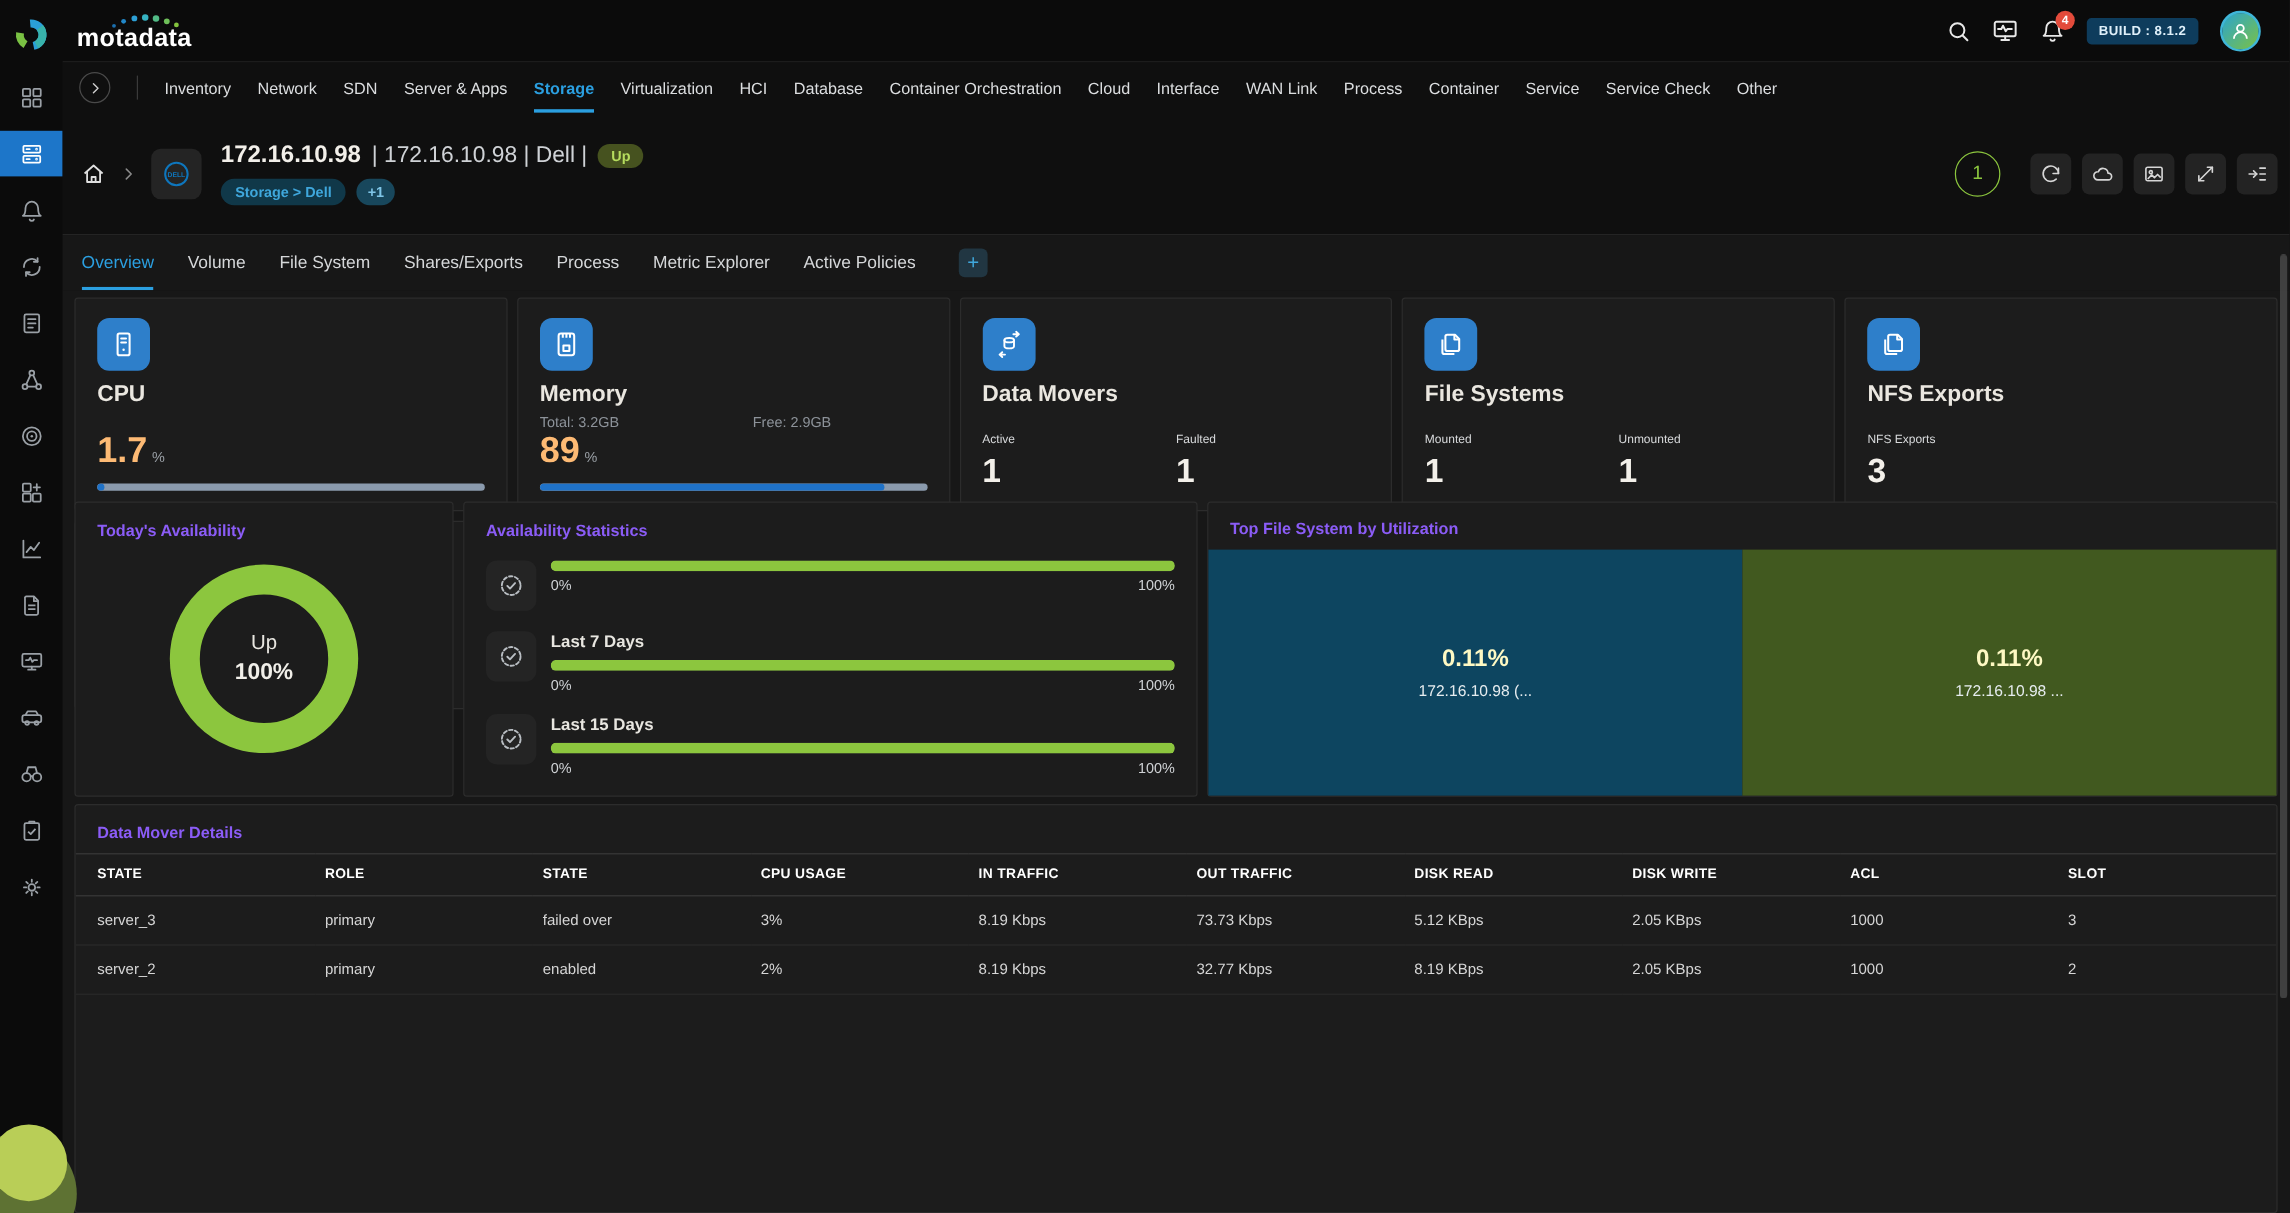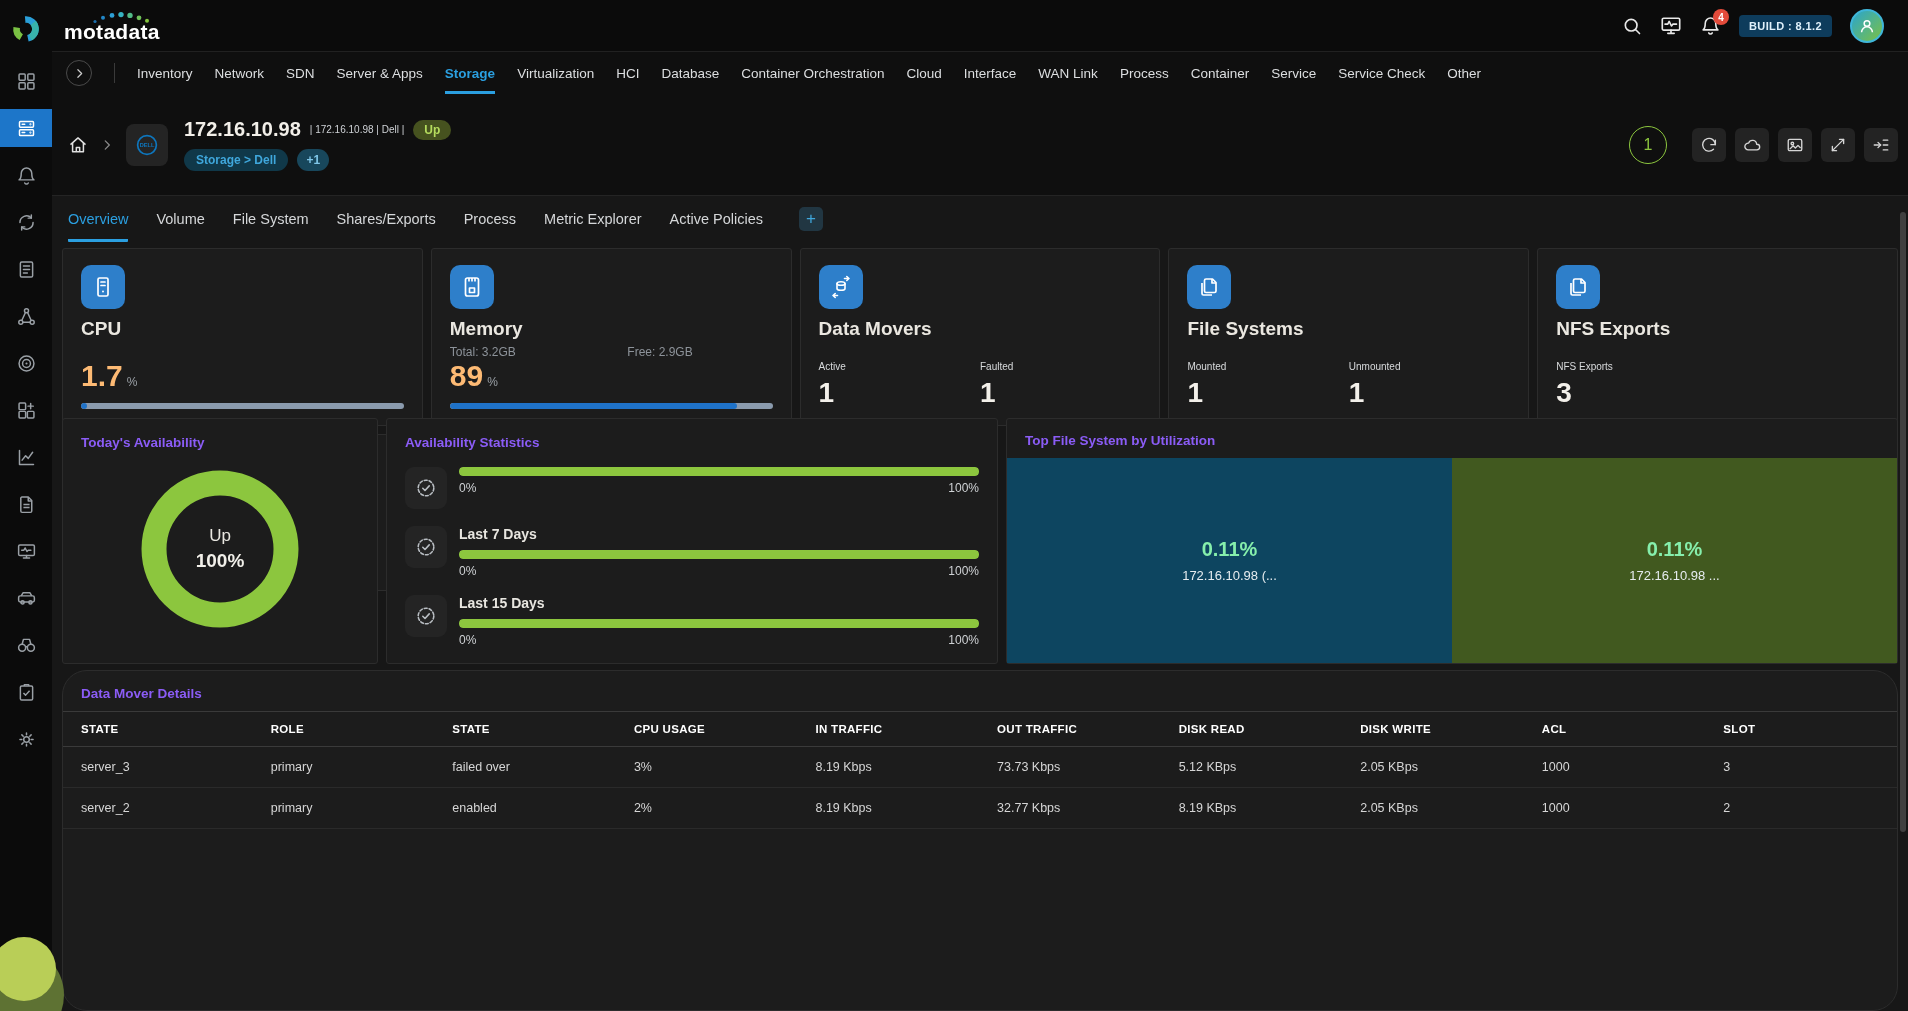--- a/index.html
+++ b/index.html
@@ -44,7 +44,7 @@
   .device { display:flex; flex-direction:column; gap:8px; margin-left:4px; }
   .dev-line { display:flex; align-items:center; gap:9px; }
   .dev-title { font-size:20px; font-weight:bold; color:#f2efe9; }
-  .dev-sub { font-size:10px; color:#cfd2d6; }
+  .dev-sub { font-size:19px; color:#cfd2d6; }
   .up-badge { background:#46521f; color:#b5dc5e; font-size:12px; font-weight:bold; padding:3px 11px; border-radius:12px; }
   .pill { background:#103849; color:#3fa7dc; font-size:12px; font-weight:bold; padding:4px 12px; border-radius:12px; }
   .pill.more { background:#18475c; color:#7fc6e8; padding:4px 9px; cursor:pointer; }

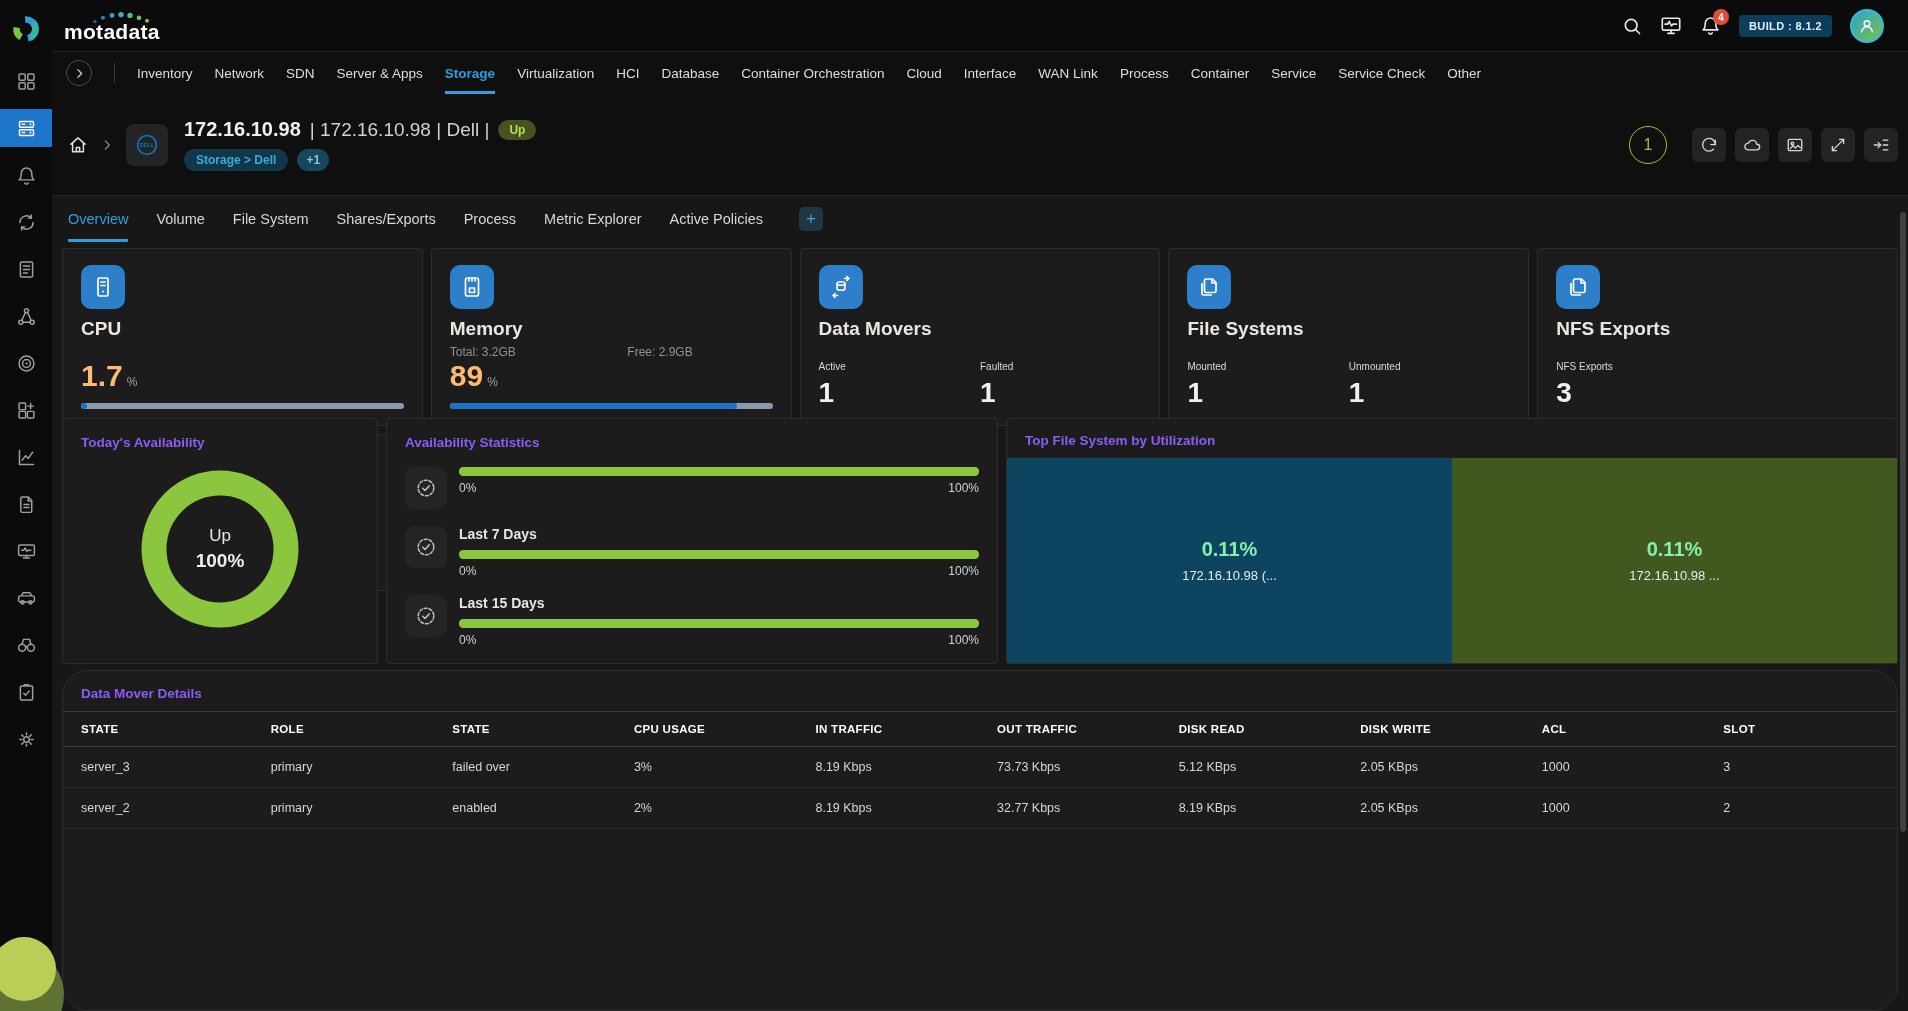--- a/index.html
+++ b/index.html
@@ -93,7 +93,7 @@
   .tm-card .panel-title { padding:14px 18px 10px; }
   .tm-body { flex:1; display:flex; }
   .tm-cell { flex:1; display:flex; flex-direction:column; align-items:center; justify-content:center; gap:7px; cursor:pointer; }
-  .tm-val { font-size:20px; font-weight:bold; color:#86efac; }
+  .tm-val { font-size:20px; font-weight:bold; color:#fef9c3; }
   .tm-lab { font-size:13px; color:#e6ecef; }
 
   .table-card { flex:1; padding:0; overflow:hidden;border-radius:25px; }

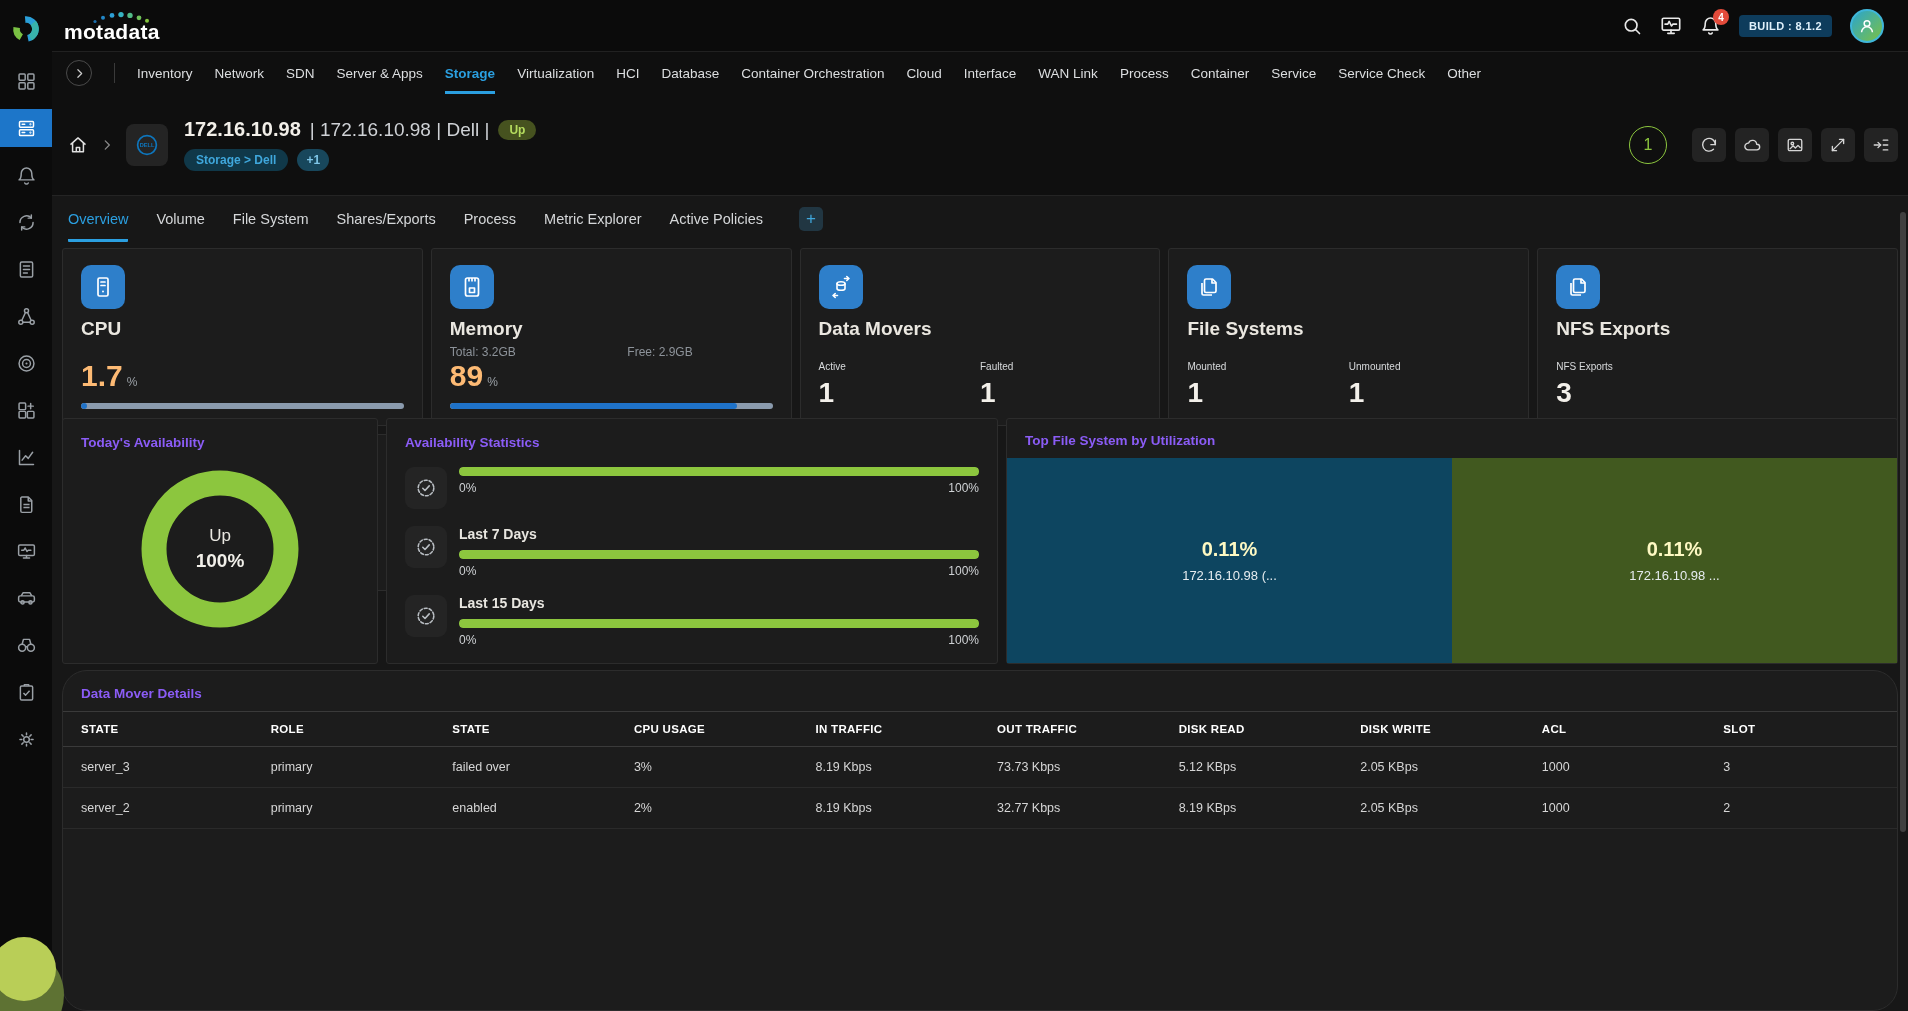--- a/index.html
+++ b/index.html
@@ -96,7 +96,7 @@
   .tm-val { font-size:20px; font-weight:bold; color:#fef9c3; }
   .tm-lab { font-size:13px; color:#e6ecef; }
 
-  .table-card { flex:1; padding:0; overflow:hidden;border-radius:25px; }
+  .table-card { flex:1; padding:0; overflow:hidden; }
   .table-card .panel-title { padding:15px 18px 10px; }
   table { width:100%; border-collapse:collapse; table-layout:fixed; }
   th { font-size:11.5px; font-weight:bold; letter-spacing:.3px; color:#fff; text-align:left; padding:11px 8px; border-top:1px solid #3a3a3a; border-bottom:1px solid #3a3a3a; width:10%; }

